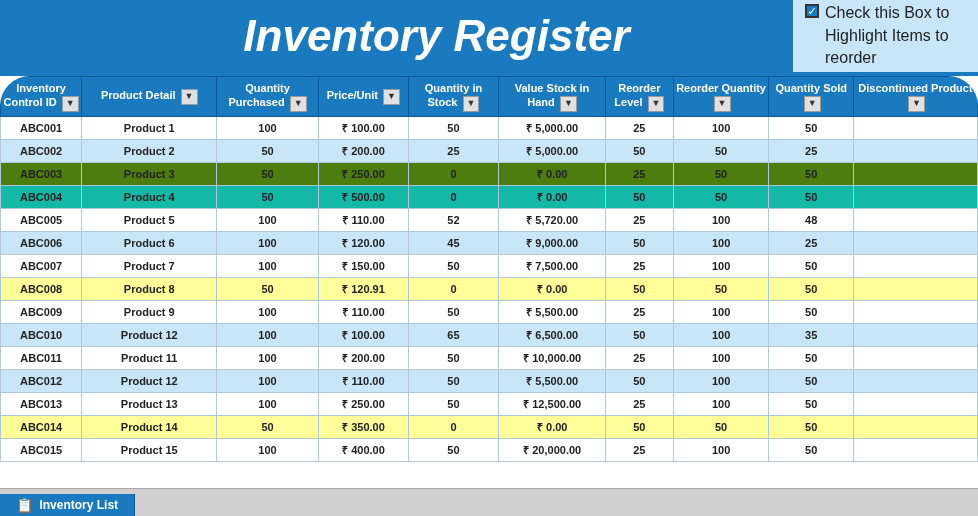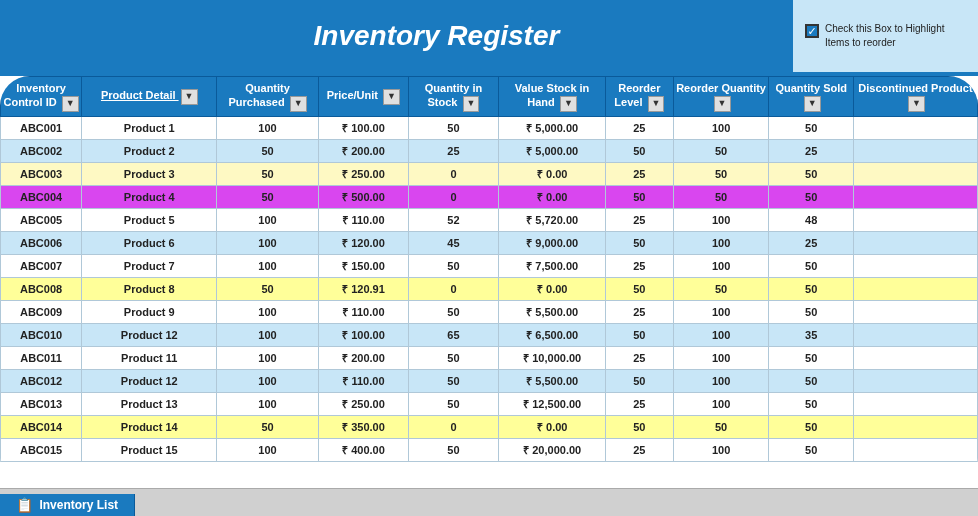--- a/index.html
+++ b/index.html
@@ -9,7 +9,7 @@
 
     
     .header { display: flex; align-items: center; background: #1a7abf; height: 72px; }
-    .header-title { flex: 1; text-align: center; color: white; font-size: 28px; font-weight: bold; font-style: italic; padding-left: 80px; }
+    .header-title { flex: 1; text-align: center; color: white; font-size: 44px; font-weight: bold; font-style: italic; padding-left: 80px; }
     .header-right { width: 185px; display: flex; align-items: center; padding: 8px 12px; gap: 6px; font-size: 12px; color: #222; background: #c8e6f7; height: 100%; }
     .checkbox-area { display: flex; align-items: flex-start; gap: 6px; }
     .checkbox-box { width: 14px; height: 14px; border: 2px solid #333; background: #1a7abf; display: flex; align-items: center; justify-content: center; flex-shrink: 0; margin-top: 2px; }

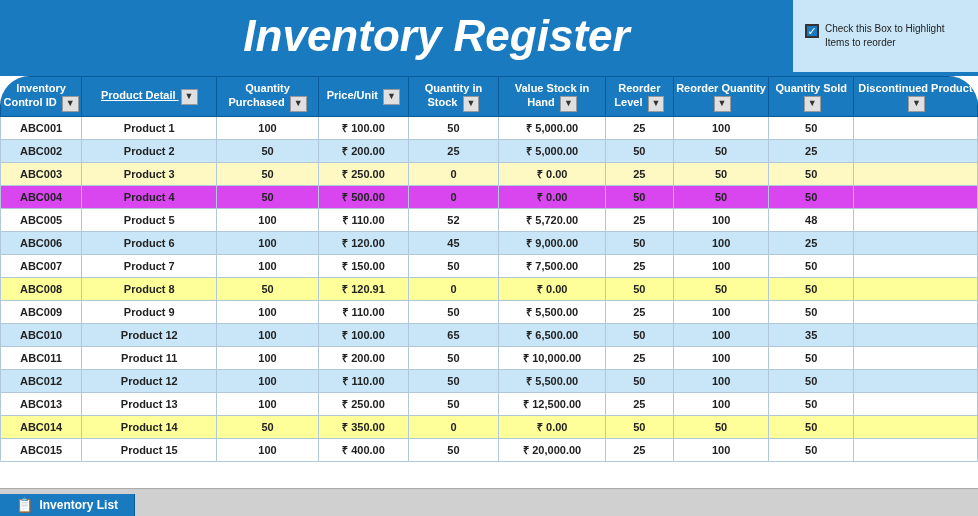--- a/index.html
+++ b/index.html
@@ -14,7 +14,7 @@
     .checkbox-area { display: flex; align-items: flex-start; gap: 6px; }
     .checkbox-box { width: 14px; height: 14px; border: 2px solid #333; background: #1a7abf; display: flex; align-items: center; justify-content: center; flex-shrink: 0; margin-top: 2px; }
     .checkbox-check { color: white; font-size: 11px; line-height: 1; }
-    .header-right-text { font-size: 10px; line-height: 1.4; }
+    .header-right-text { font-size: 16px; line-height: 1.4; }
 
     
     .header-divider { height: 4px; background: #1a7abf; }

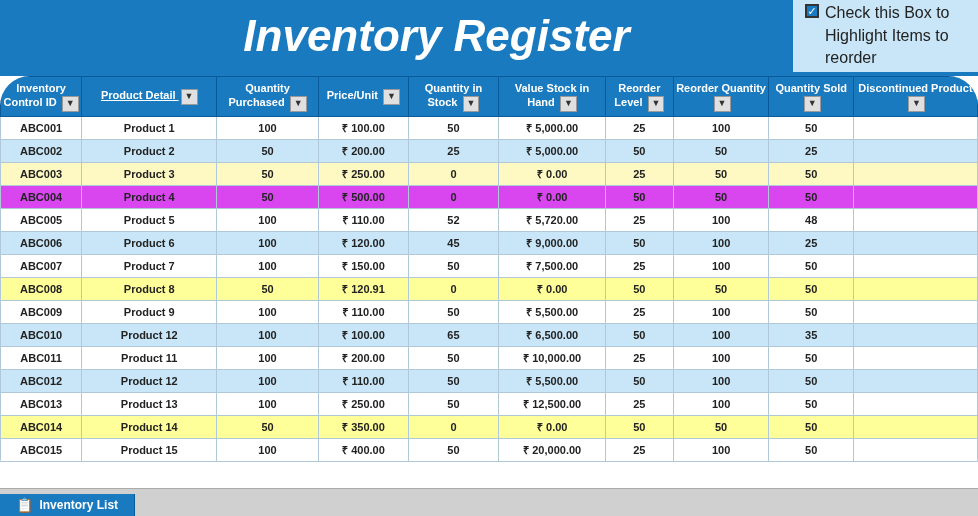--- a/index.html
+++ b/index.html
@@ -90,7 +90,7 @@
       <thead>
         <tr class="col-headers">
           <th style="width:72px;">Inventory Control ID <span class="dropdown-arrow">▼</span></th>
-          <th style="width:120px;text-decoration:underline;">Product Detail <span class="dropdown-arrow">▼</span></th>
+          <th style="width:120px;">Product Detail <span class="dropdown-arrow">▼</span></th>
           <th style="width:90px;">Quantity Purchased <span class="dropdown-arrow">▼</span></th>
           <th style="width:80px;">Price/Unit <span class="dropdown-arrow">▼</span></th>
           <th style="width:80px;margin-left:12px;">Quantity in Stock <span class="dropdown-arrow">▼</span></th>

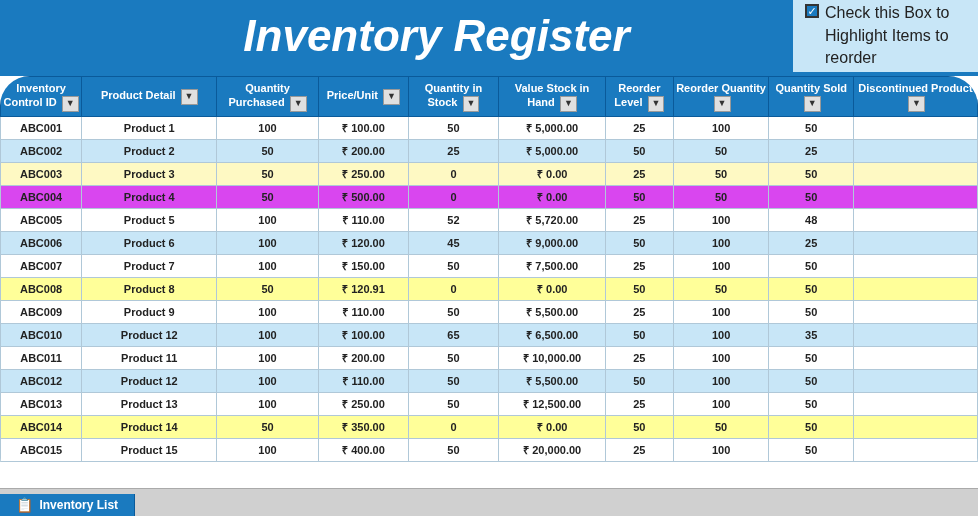--- a/index.html
+++ b/index.html
@@ -126,7 +126,7 @@
             <td>25</td>
             <td></td>
           </tr>
-          <tr style="background: #fef9c3;">
+          <tr style="background: #4d7c0f;">
             <td>ABC003</td>
             <td>Product 3</td>
             <td>50</td>

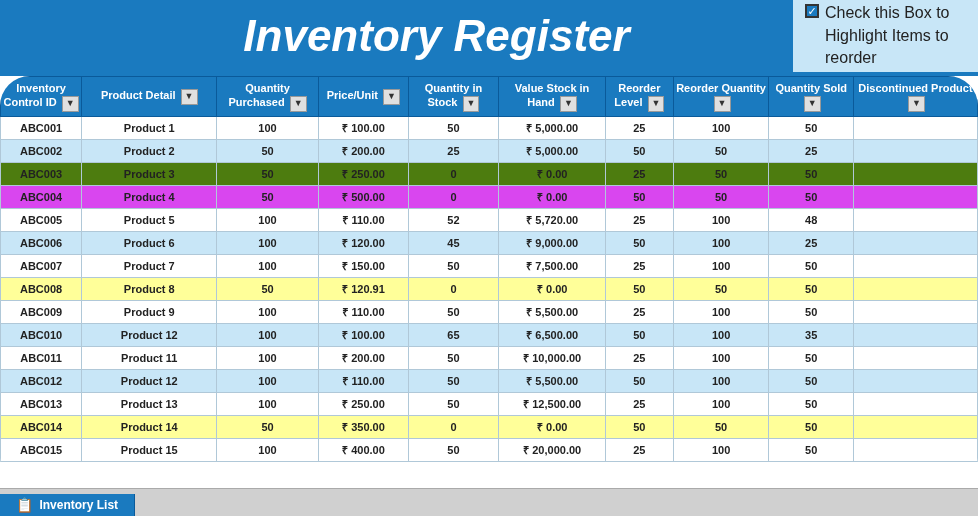--- a/index.html
+++ b/index.html
@@ -138,7 +138,7 @@
             <td>50</td>
             <td></td>
           </tr>
-          <tr style="background: #d946ef; margin-top: 8px;">
+          <tr style="background: #14b8a6; margin-top: 8px;">
             <td>ABC004</td>
             <td>Product 4</td>
             <td>50</td>

